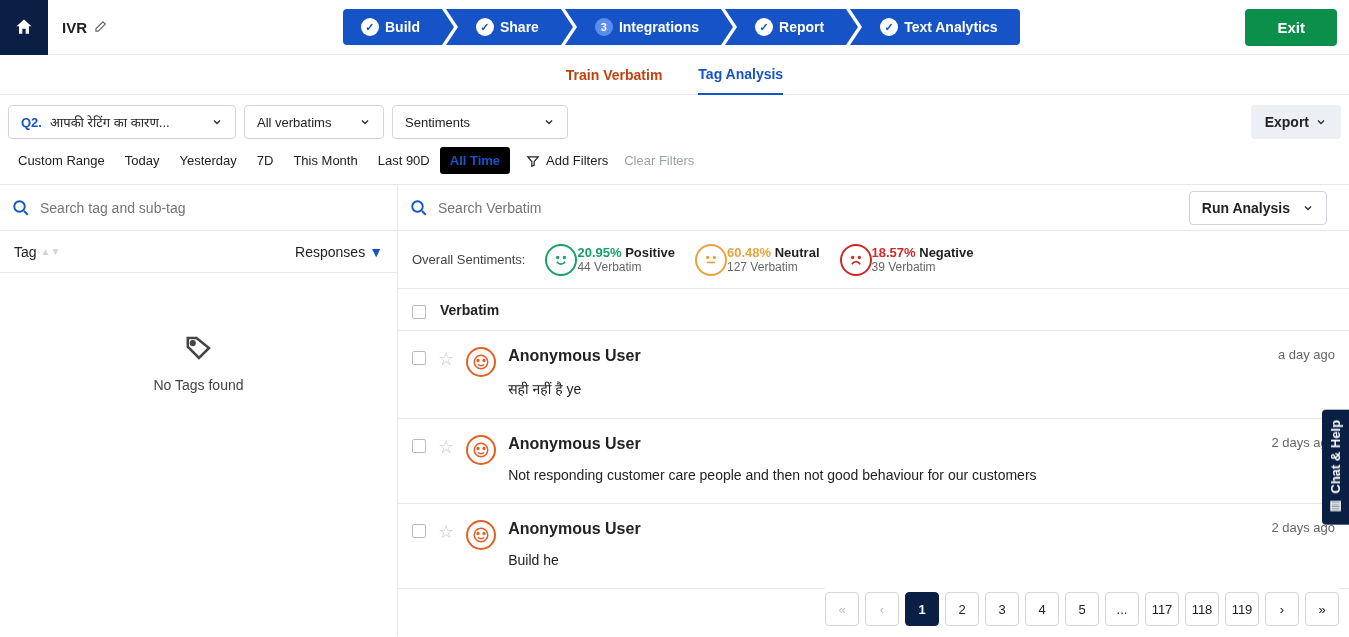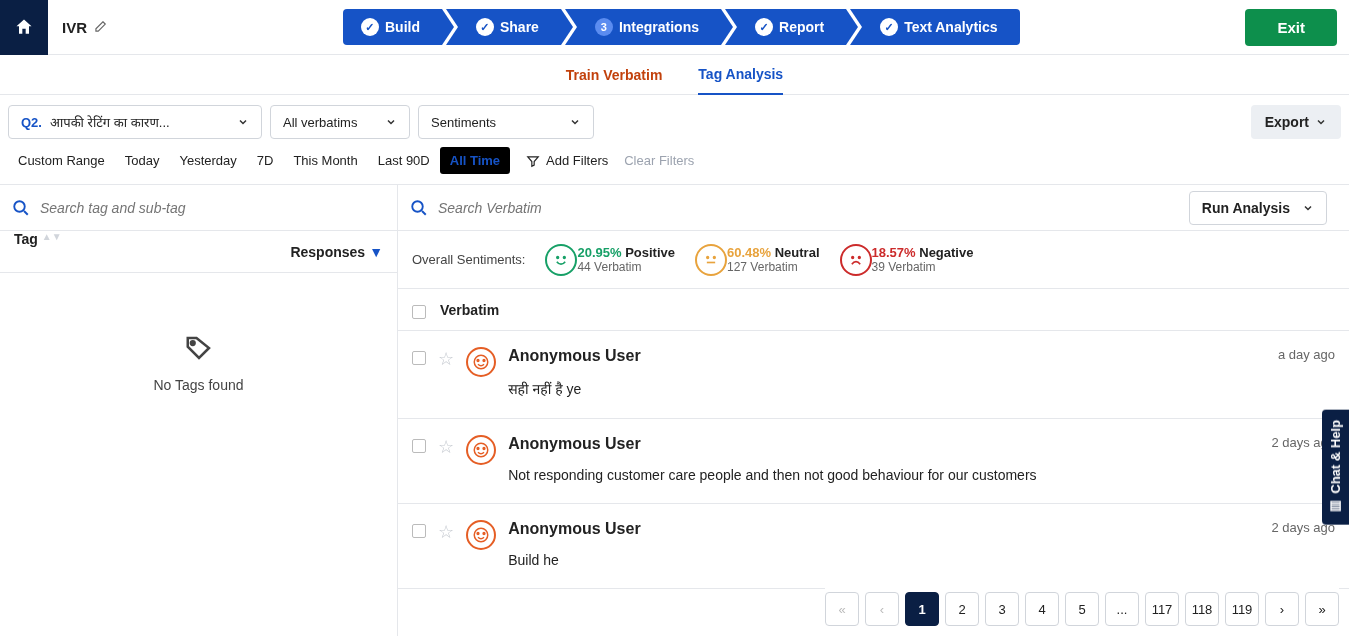--- a/index.html
+++ b/index.html
@@ -141,7 +141,7 @@
 </div>
 
 <div class="filters-row">
-  <div class="dropdown-box" style="width:254px">
+  <div class="dropdown-box" style="width:228px">
     <span class="q-prefix">Q2.</span>
     <span style="overflow:hidden;text-overflow:ellipsis;white-space:nowrap;">आपकी रेटिंग का कारण...</span>
     <span class="arrow">

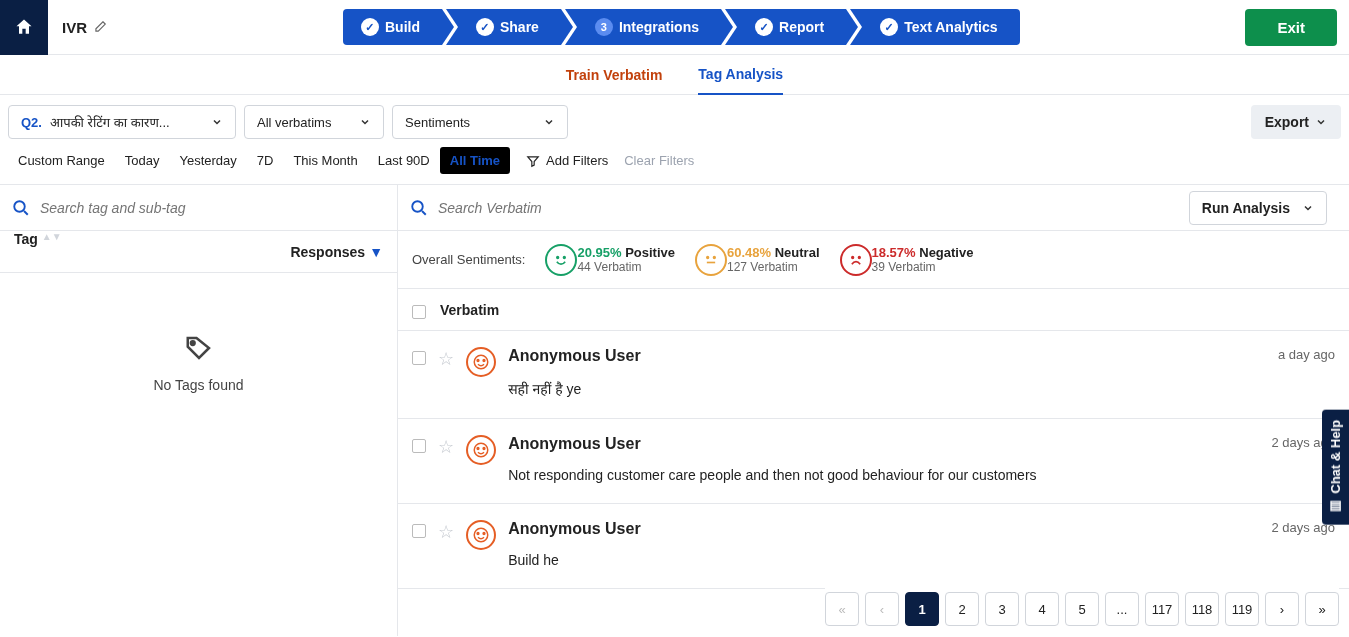--- a/index.html
+++ b/index.html
@@ -49,7 +49,7 @@
 
 .search-row { height: 46px; border-bottom: 1px solid #e5e7eb; display: flex; align-items: center; padding: 0 12px; gap: 10px; }
 .search-row .icon-search { color: #1653c6; }
-.search-row input { border: none; outline: none; font-size: 14px; flex: 1; font-style: italic; }
+.search-row input { border: none; outline: none; font-size: 14px; flex: 1; }
 .run-analysis { border: 1px solid #d1d5db; border-radius: 4px; height: 34px; padding: 0 12px; display: flex; align-items: center; gap: 12px; font-size: 14px; font-weight: 600; cursor: pointer; margin-right: 10px; }
 
 .tag-header { height: 42px; border-bottom: 1px solid #e5e7eb; display: flex; padding: 0 14px; font-size: 14px; font-weight: 700; color: #222; }

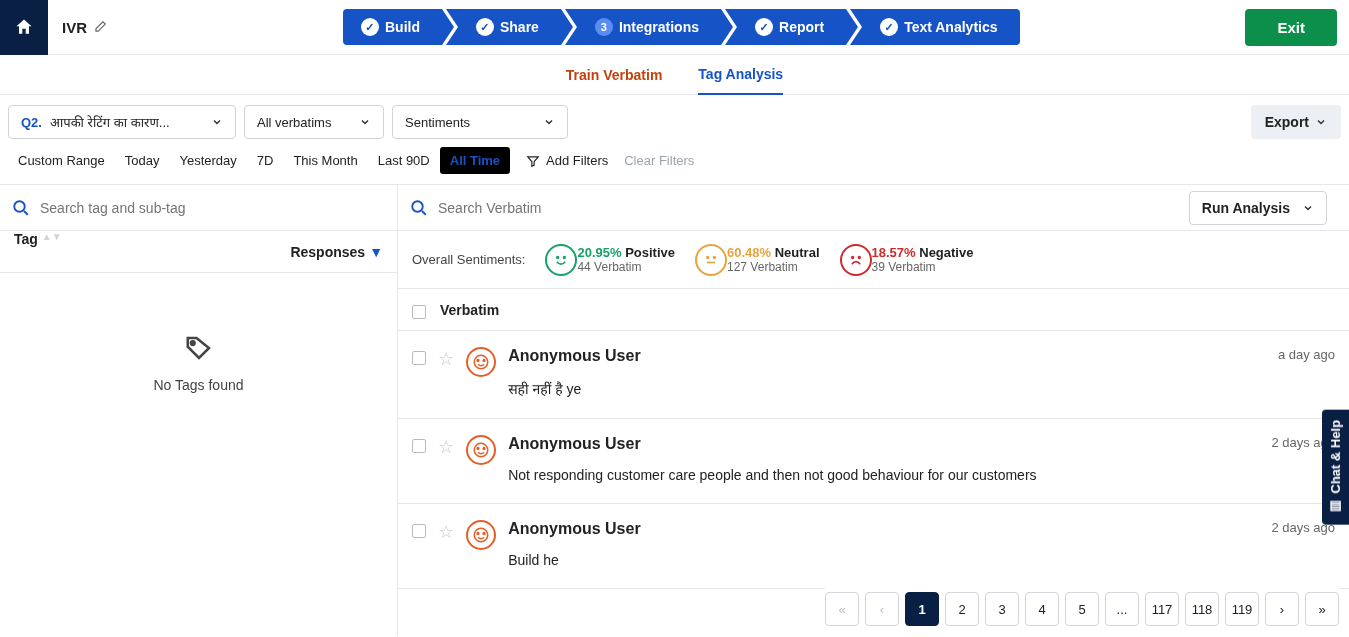--- a/index.html
+++ b/index.html
@@ -52,7 +52,7 @@
 .search-row input { border: none; outline: none; font-size: 14px; flex: 1; }
 .run-analysis { border: 1px solid #d1d5db; border-radius: 4px; height: 34px; padding: 0 12px; display: flex; align-items: center; gap: 12px; font-size: 14px; font-weight: 600; cursor: pointer; margin-right: 10px; }
 
-.tag-header { height: 42px; border-bottom: 1px solid #e5e7eb; display: flex; padding: 0 14px; font-size: 14px; font-weight: 700; color: #222; }
+.tag-header { height: 42px; border-bottom: 1px solid #e5e7eb; display: flex; align-items: center; padding: 0 14px; font-size: 14px; font-weight: 400; color: #222; }
 .tag-header .sort { color: #d1d5db; font-size: 10px; margin-left: 4px; }
 .tag-header .resp { margin-left: auto; display: flex; align-items: center; gap: 4px; }
 .tag-header .resp .caret { color: #1653c6; }

